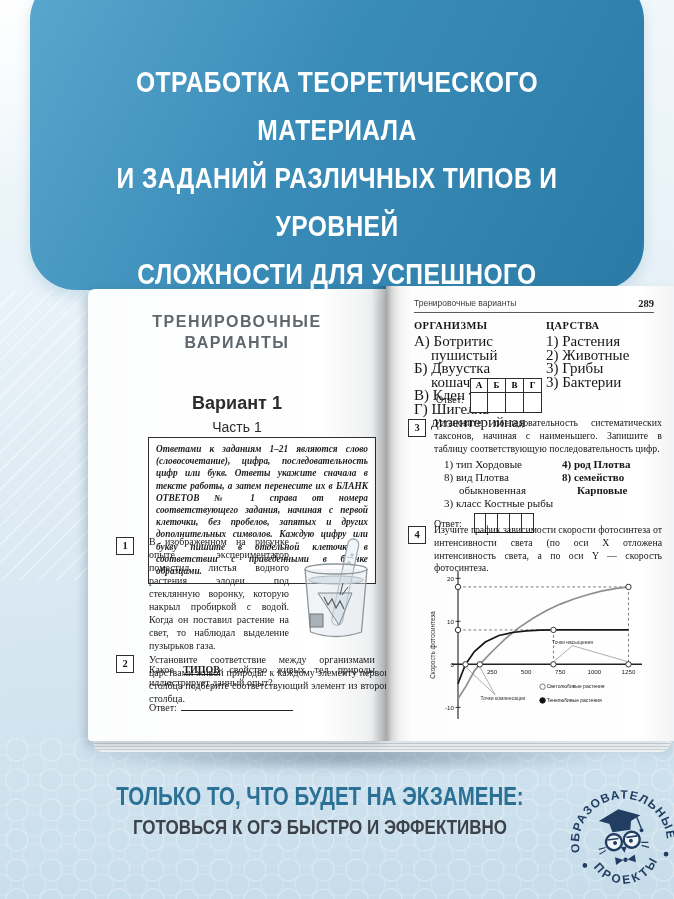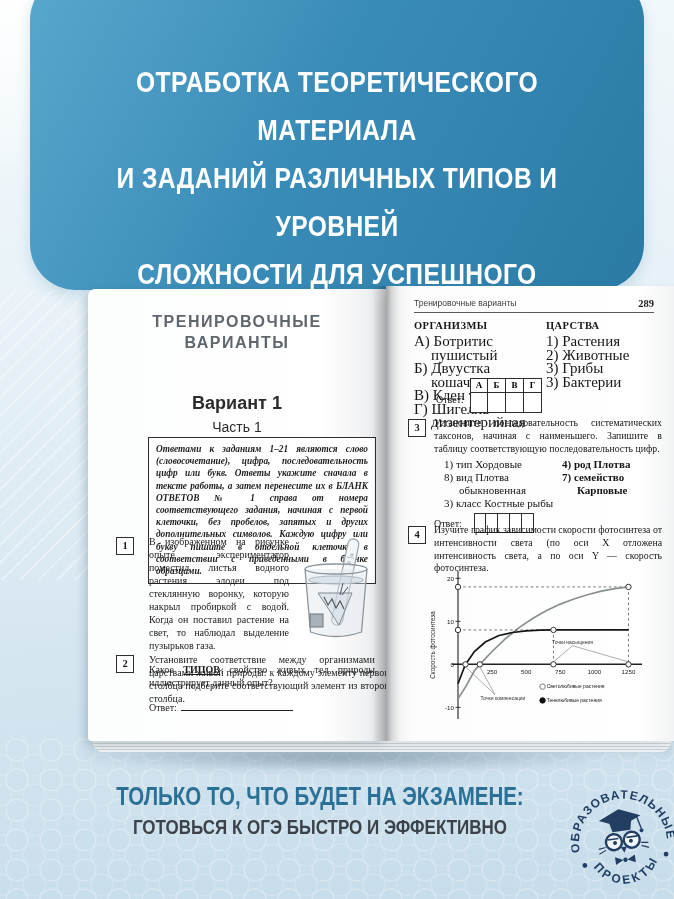--- a/index.html
+++ b/index.html
@@ -199,7 +199,7 @@
       </div>
       <div class="rp-items" style="left:176px;top:172px;width:92px;font-weight:bold;">
         <div class="rp-item">4) род Плотва</div>
-        <div class="rp-item">7) семейство Карповые</div>
+        <div class="rp-item">8) семейство Карповые</div>
       </div>
       <div class="ans-label" style="left:48px;top:232px;">Ответ:</div>
       <div class="sgrid" style="left:88px;top:227px;">

